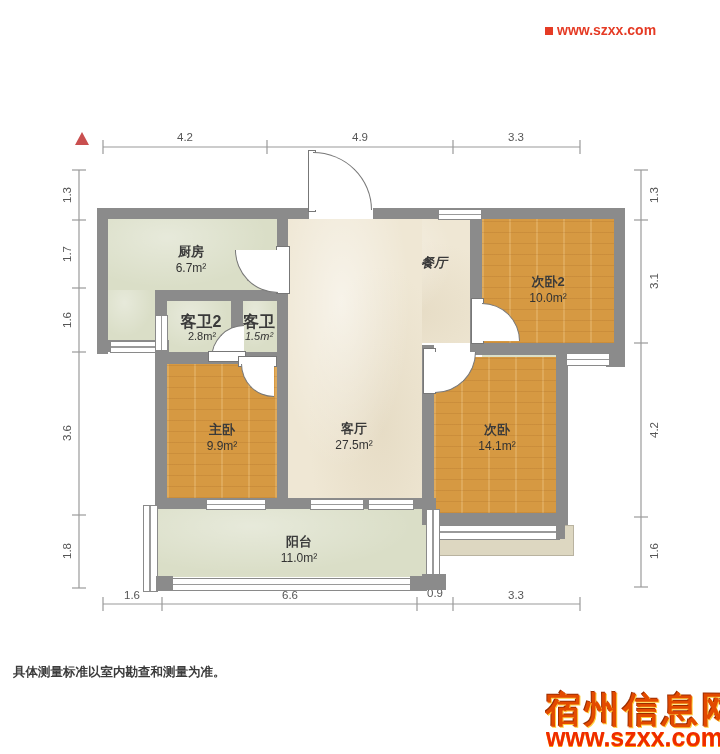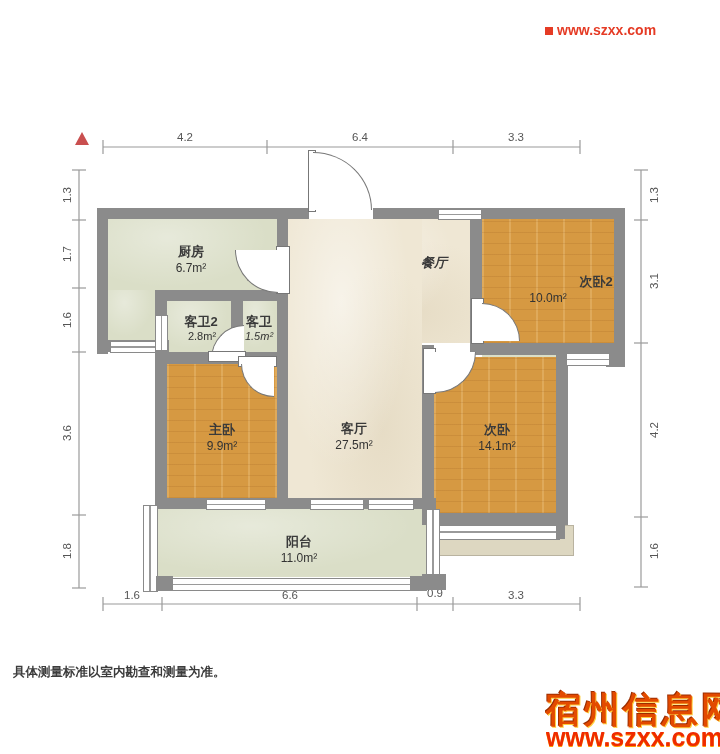--- a/index.html
+++ b/index.html
@@ -75,7 +75,7 @@
   </svg>
 
   <div class="dim" style="left:185px;top:137px;">4.2</div>
-  <div class="dim" style="left:360px;top:137px;">6.4</div>
+  <div class="dim" style="left:360px;top:137px;">4.9</div>
   <div class="dim" style="left:516px;top:137px;">3.3</div>
   <div class="dim" style="left:132px;top:595px;">1.6</div>
   <div class="dim" style="left:290px;top:595px;">6.6</div>

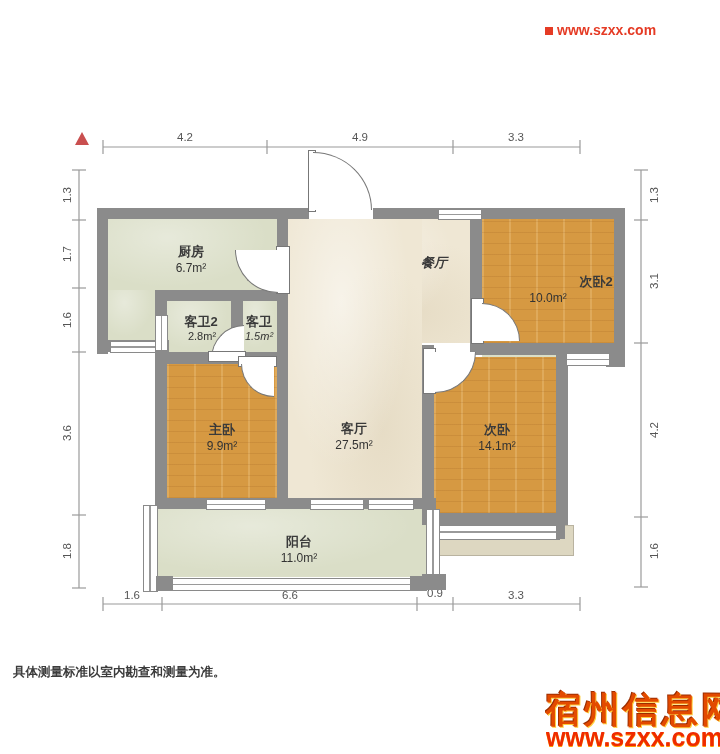--- a/index.html
+++ b/index.html
@@ -168,7 +168,7 @@
   <div class="room-name sm" style="left:259px;top:322px;text-align:right;">客卫</div>
   <div class="room-area sm" style="left:259px;top:336px;font-style:italic;">1.5m²</div>
   <div class="room-name" style="left:434px;top:263px;font-style:italic;">餐厅</div>
-  <div class="room-name" style="left:548px;top:282px;margin-left:48px;">次卧2</div>
+  <div class="room-name" style="left:548px;top:282px;">次卧2</div>
   <div class="room-area" style="left:548px;top:298px;">10.0m²</div>
   <div class="room-name" style="left:222px;top:430px;">主卧</div>
   <div class="room-area" style="left:222px;top:446px;">9.9m²</div>

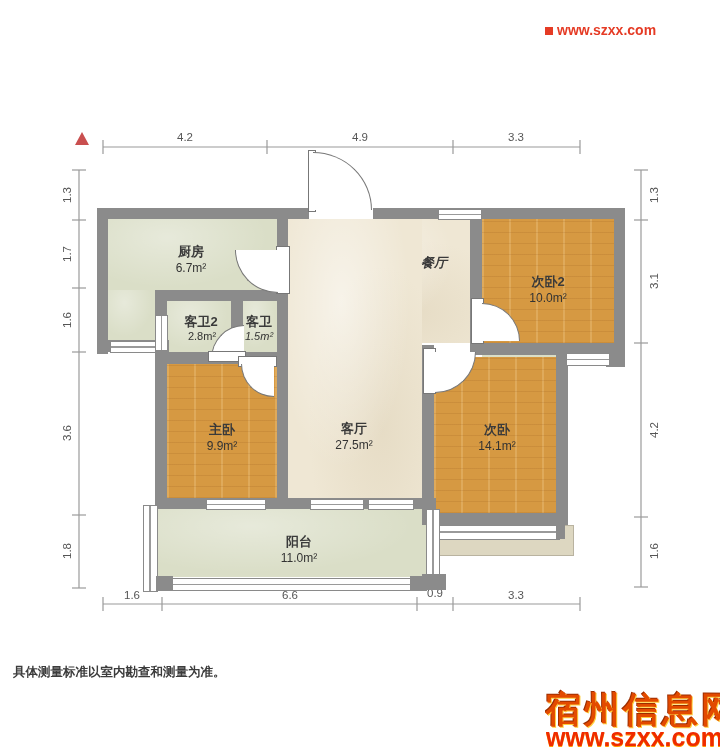--- a/index.html
+++ b/index.html
@@ -24,7 +24,7 @@
   .gap{position:absolute;background:#fff;}
   .room-name{position:absolute;transform:translate(-50%,-50%);color:#3a3a3a;font-size:13px;font-weight:700;white-space:nowrap;}
   .room-area{position:absolute;transform:translate(-50%,-50%);color:#333;font-size:12px;white-space:nowrap;}
-  .room-name.sm{font-size:13px;}
+  .room-name.sm{font-size:16px;}
   .room-area.sm{font-size:11px;}
   .dim{position:absolute;transform:translate(-50%,-50%);color:#555;font-size:11.5px;white-space:nowrap;}
   .dim-v{position:absolute;transform:translate(-50%,-50%) rotate(-90deg);color:#555;font-size:11.5px;white-space:nowrap;}

